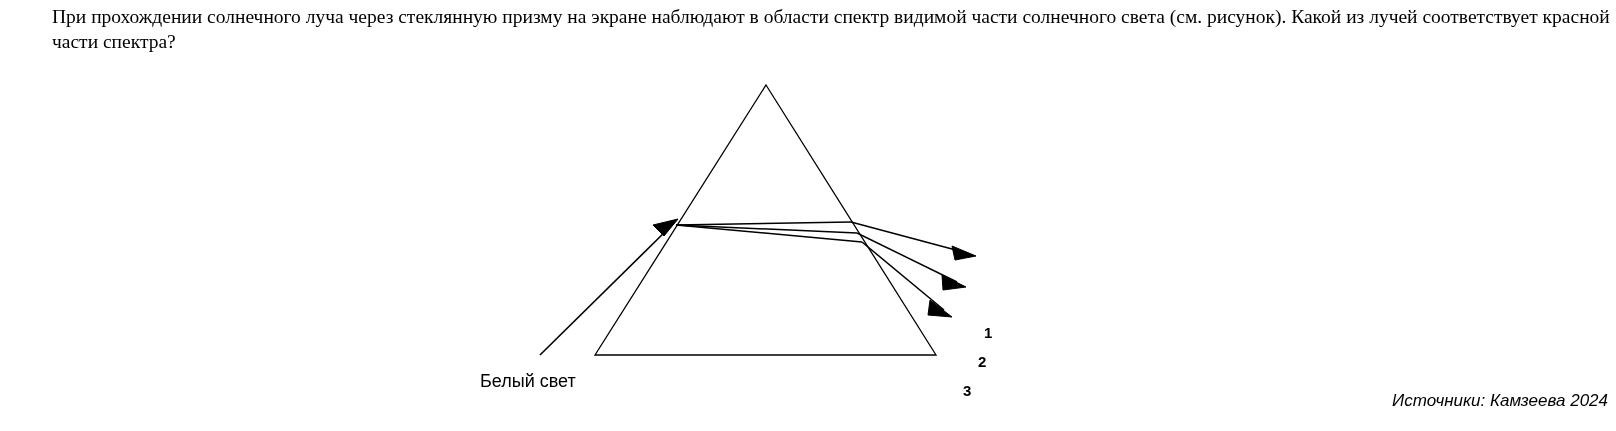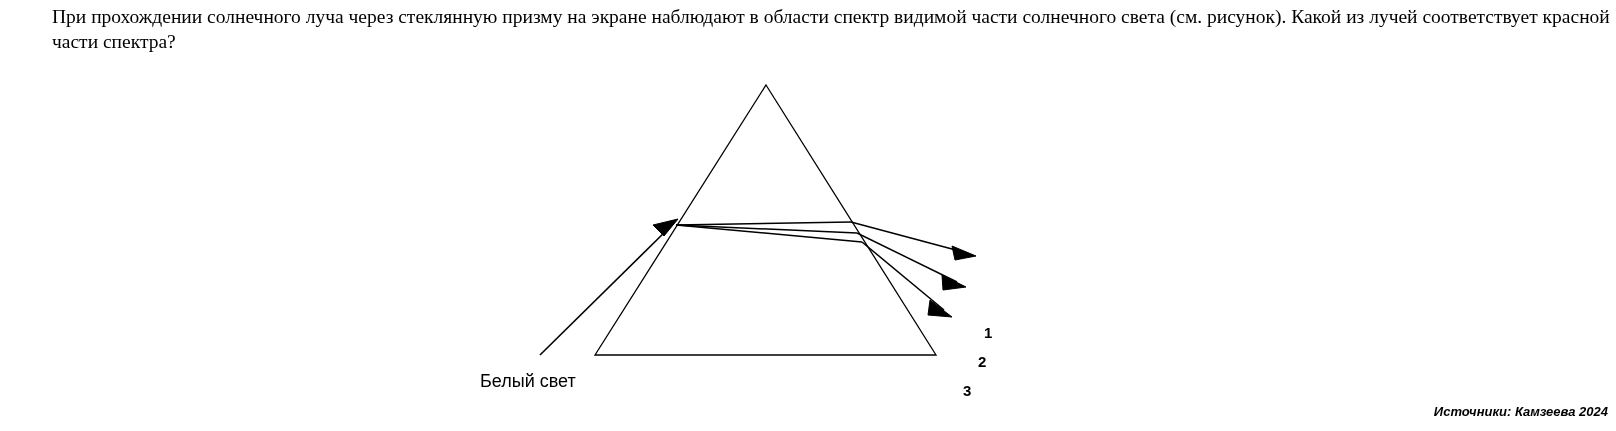--- a/index.html
+++ b/index.html
@@ -59,13 +59,12 @@
   .source-note {
     position: absolute;
     right: 8px;
-    bottom: 12px;
+    bottom: 20px;
     font-family: "Liberation Sans", sans-serif;
     font-style: italic;
-    font-size: 13px;
+    font-size: 17px;
     color: #000;
     white-space: nowrap;
-    font-weight: bold;
   }
   .source-note .src-label { font-style: italic; }
 </style>

